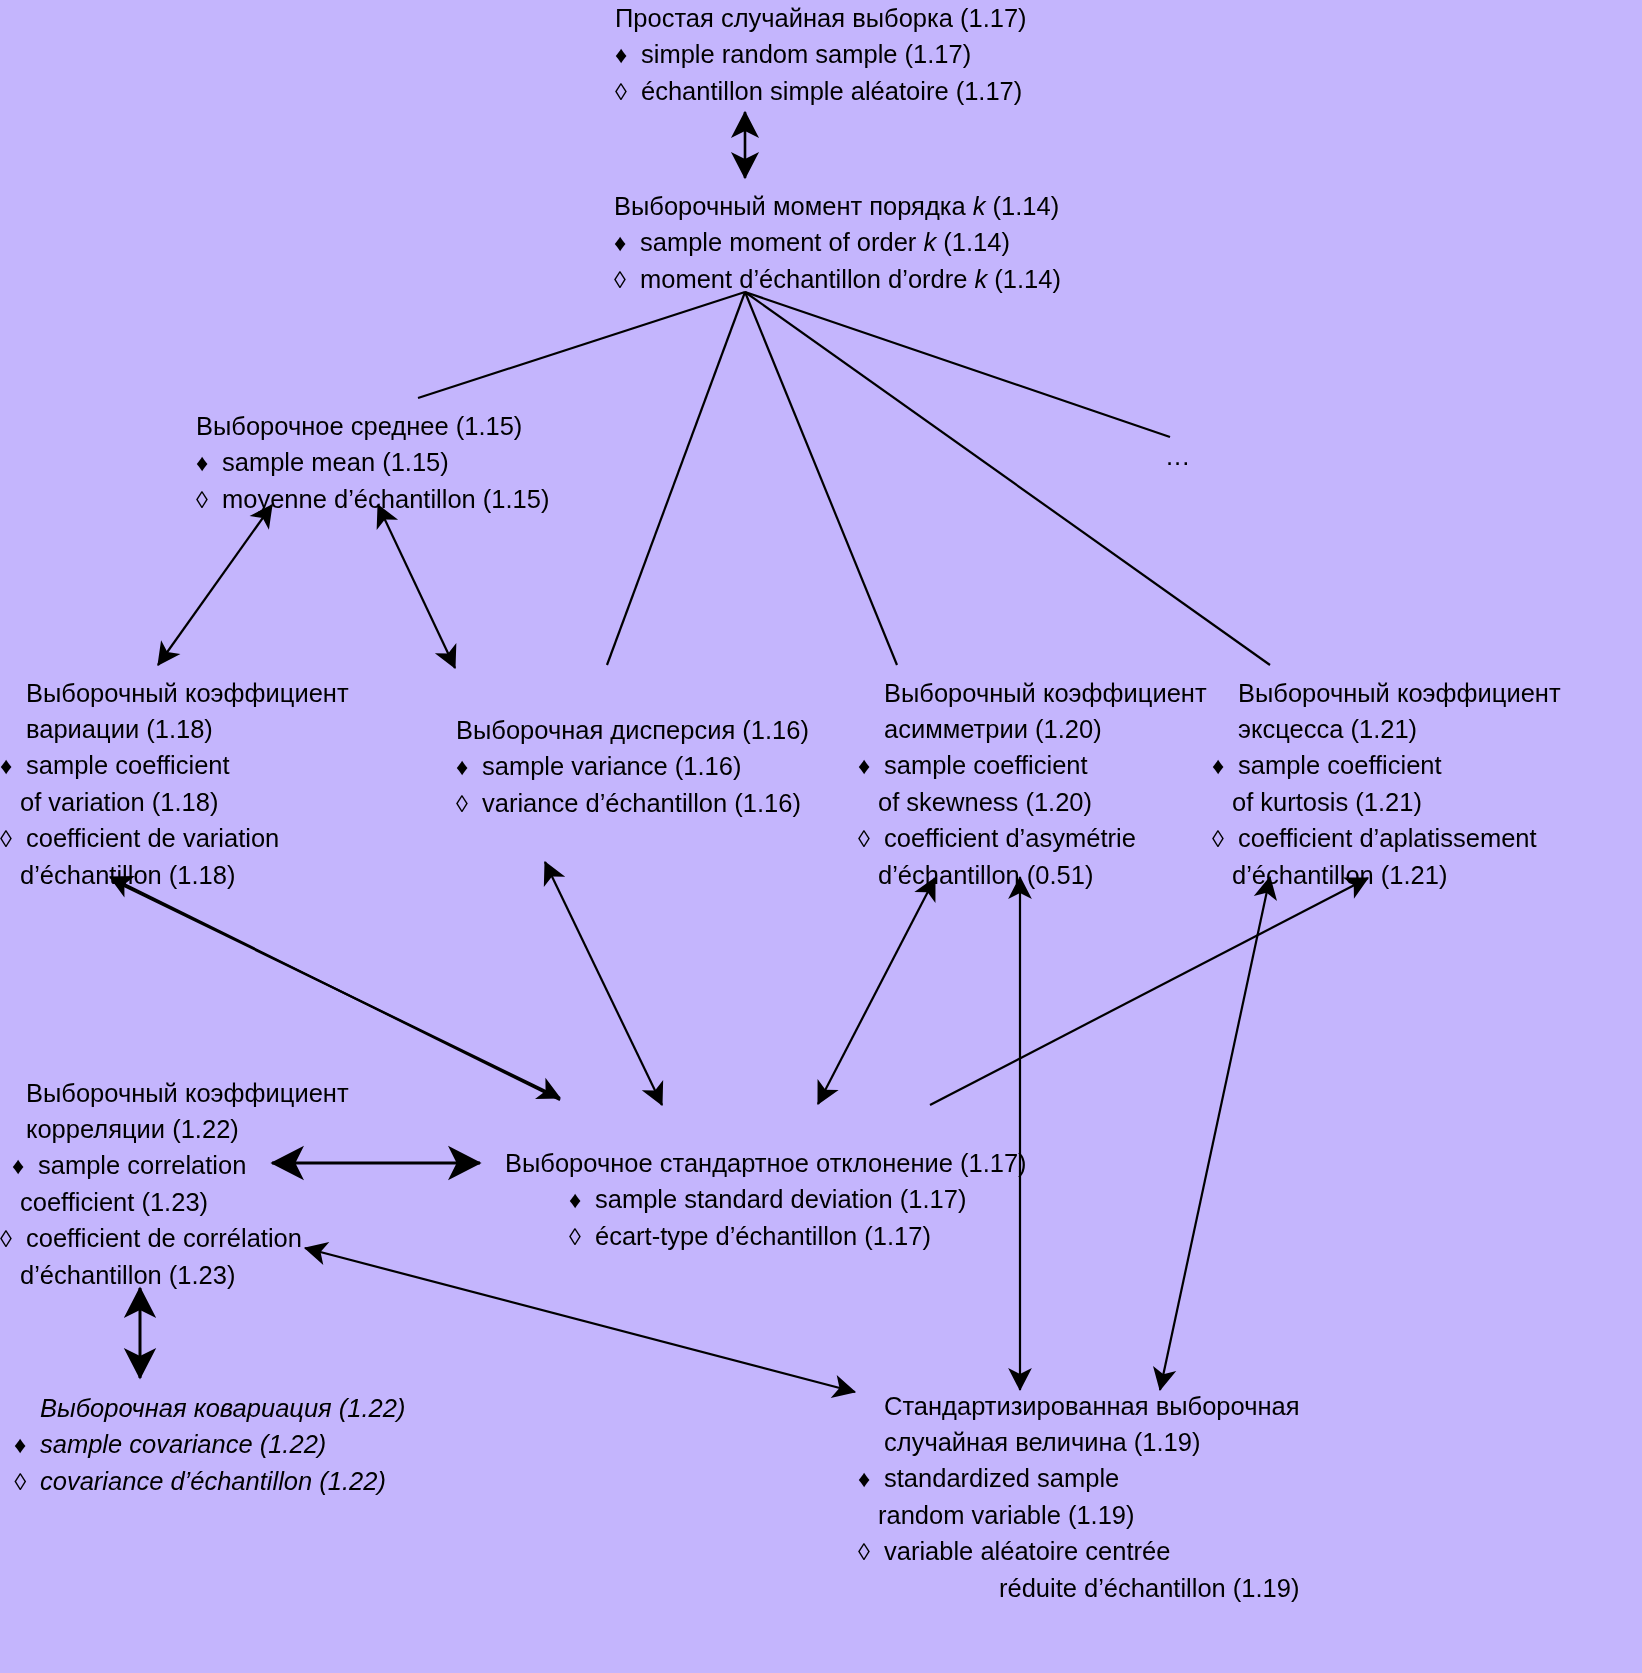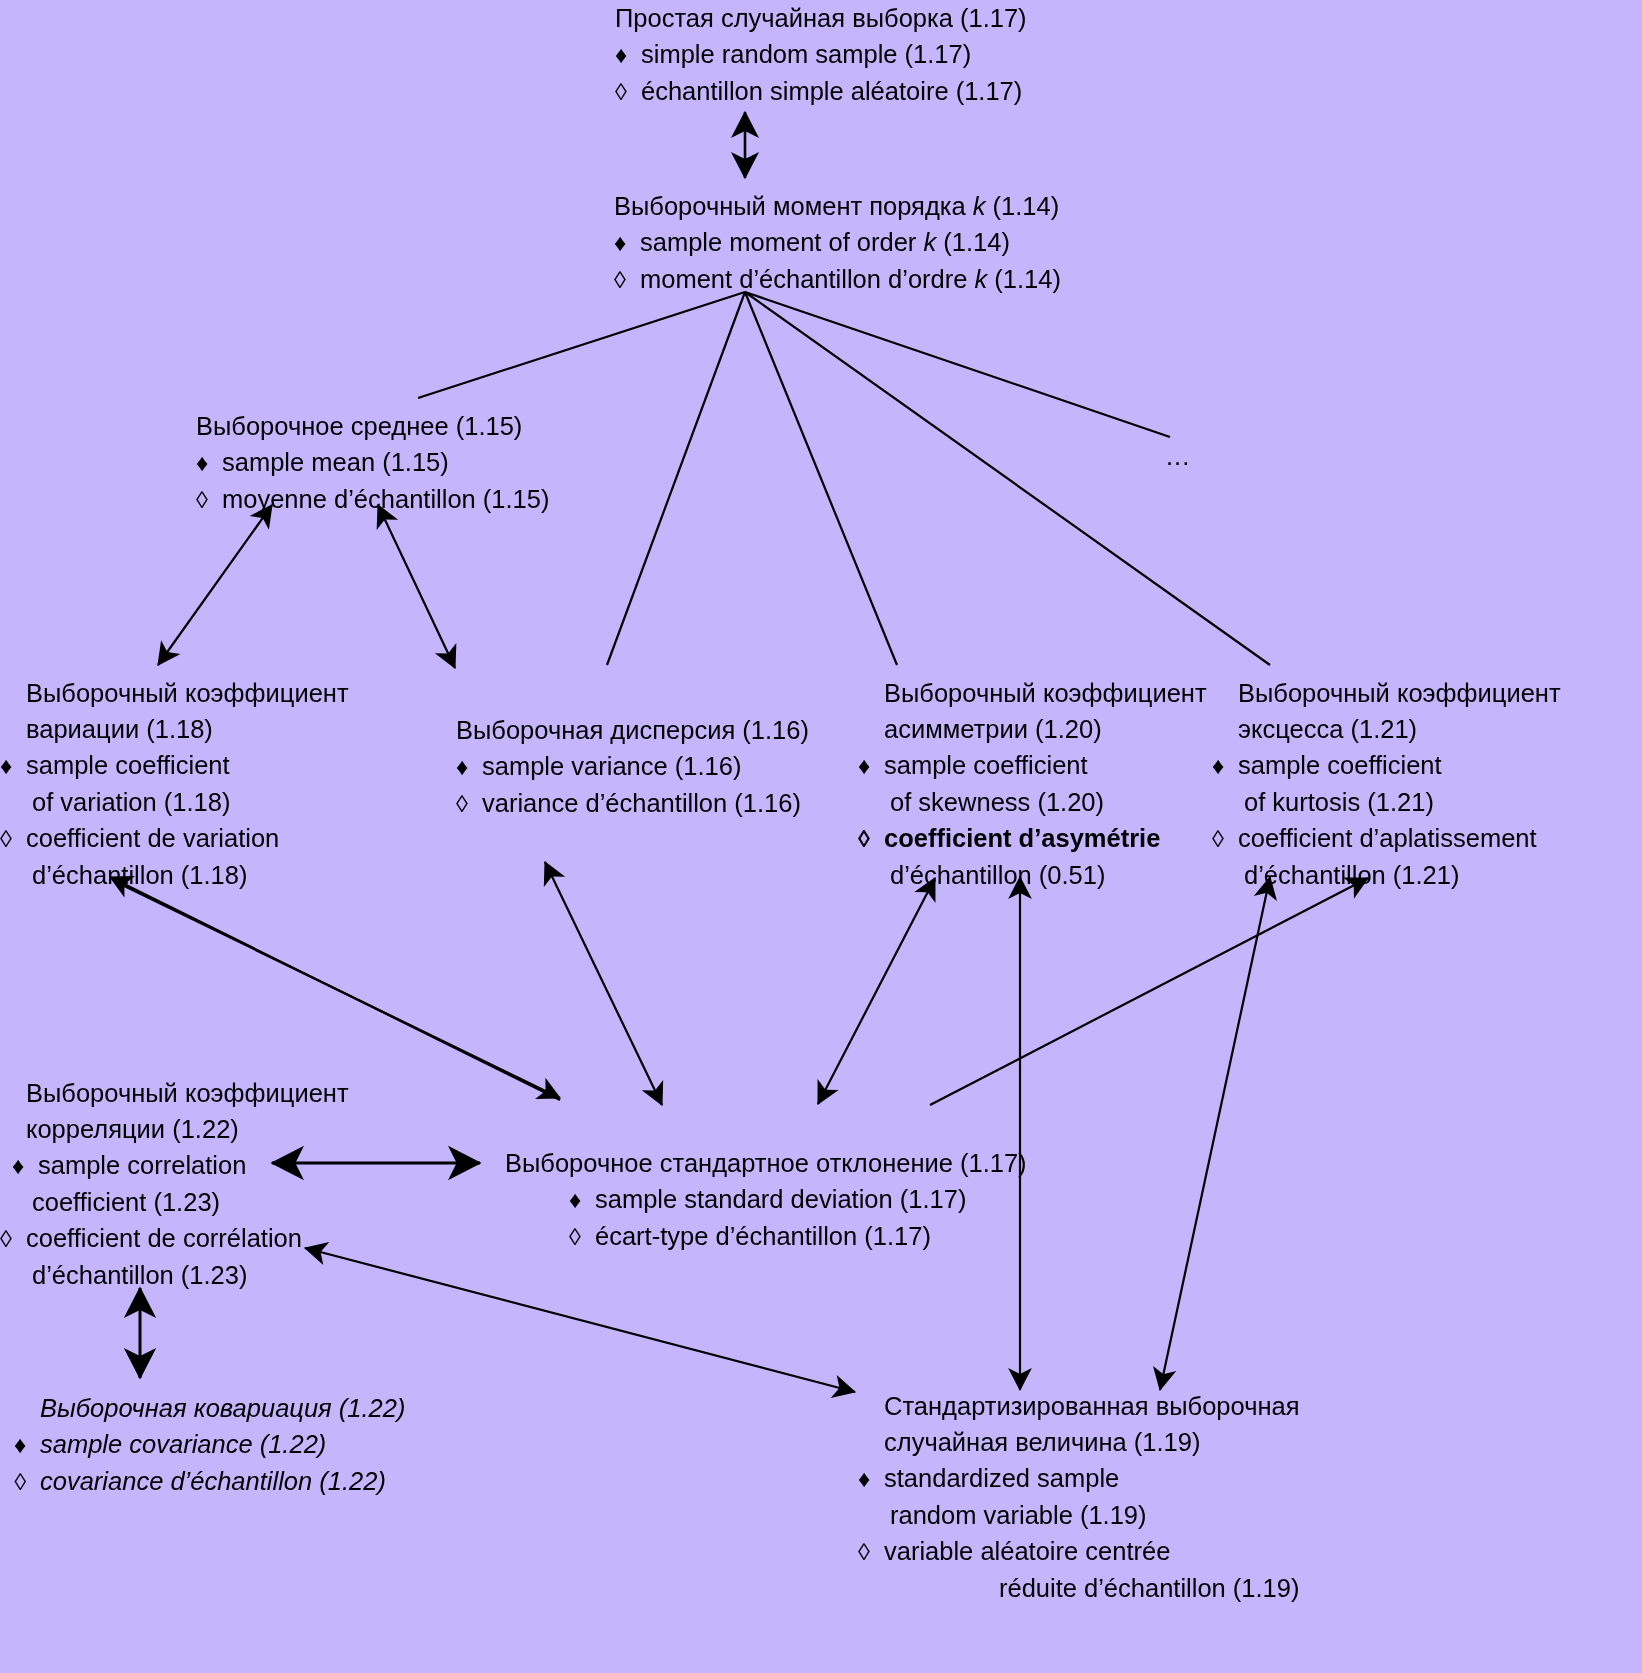--- a/index.html
+++ b/index.html
@@ -53,7 +53,7 @@
   .cont {
     display: block;
     white-space: nowrap;
-    padding-left: 32px;
+    padding-left: 20px;
   }
   .ital { font-style: italic; }
   .ell {

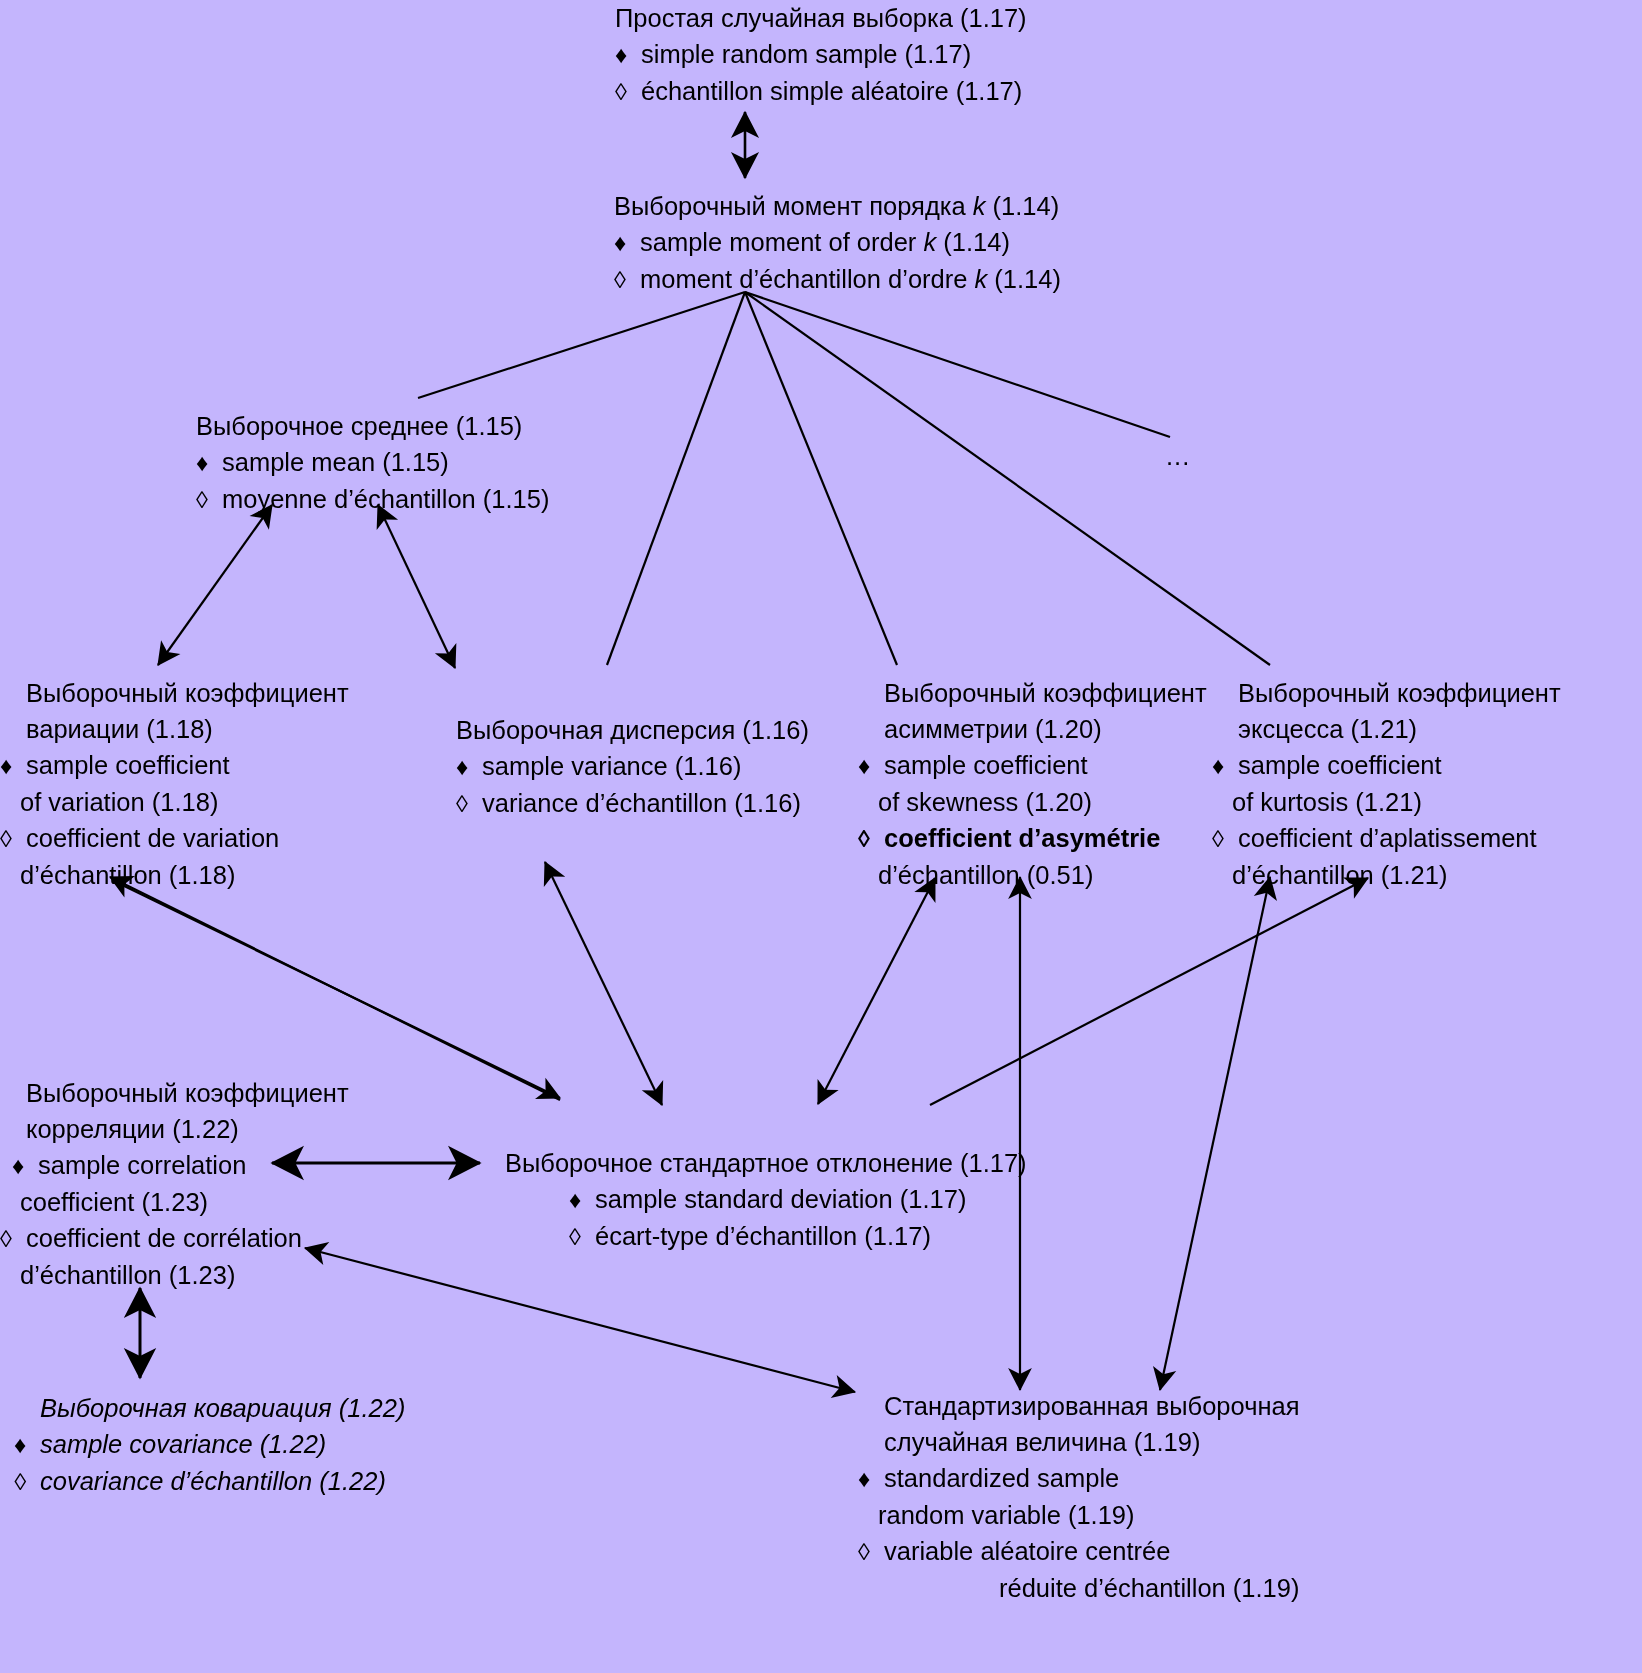--- a/index.html
+++ b/index.html
@@ -149,7 +149,7 @@
     <span class="ru">асимметрии (1.20)</span>
     <span class="row" style="margin-left:-26px;"><span class="mk">♦</span><span class="tx">sample coefficient</span></span>
     <span class="cont" style="margin-left:-26px;">of skewness (1.20)</span>
-    <span class="row" style="margin-left:-26px;font-weight:bold;"><span class="mk">◊</span><span class="tx">coefficient d’asymétrie</span></span>
+    <span class="row" style="margin-left:-26px;"><span class="mk">◊</span><span class="tx">coefficient d’asymétrie</span></span>
     <span class="cont" style="margin-left:-26px;">d’échantillon (0.51)</span>
   </div>
 

